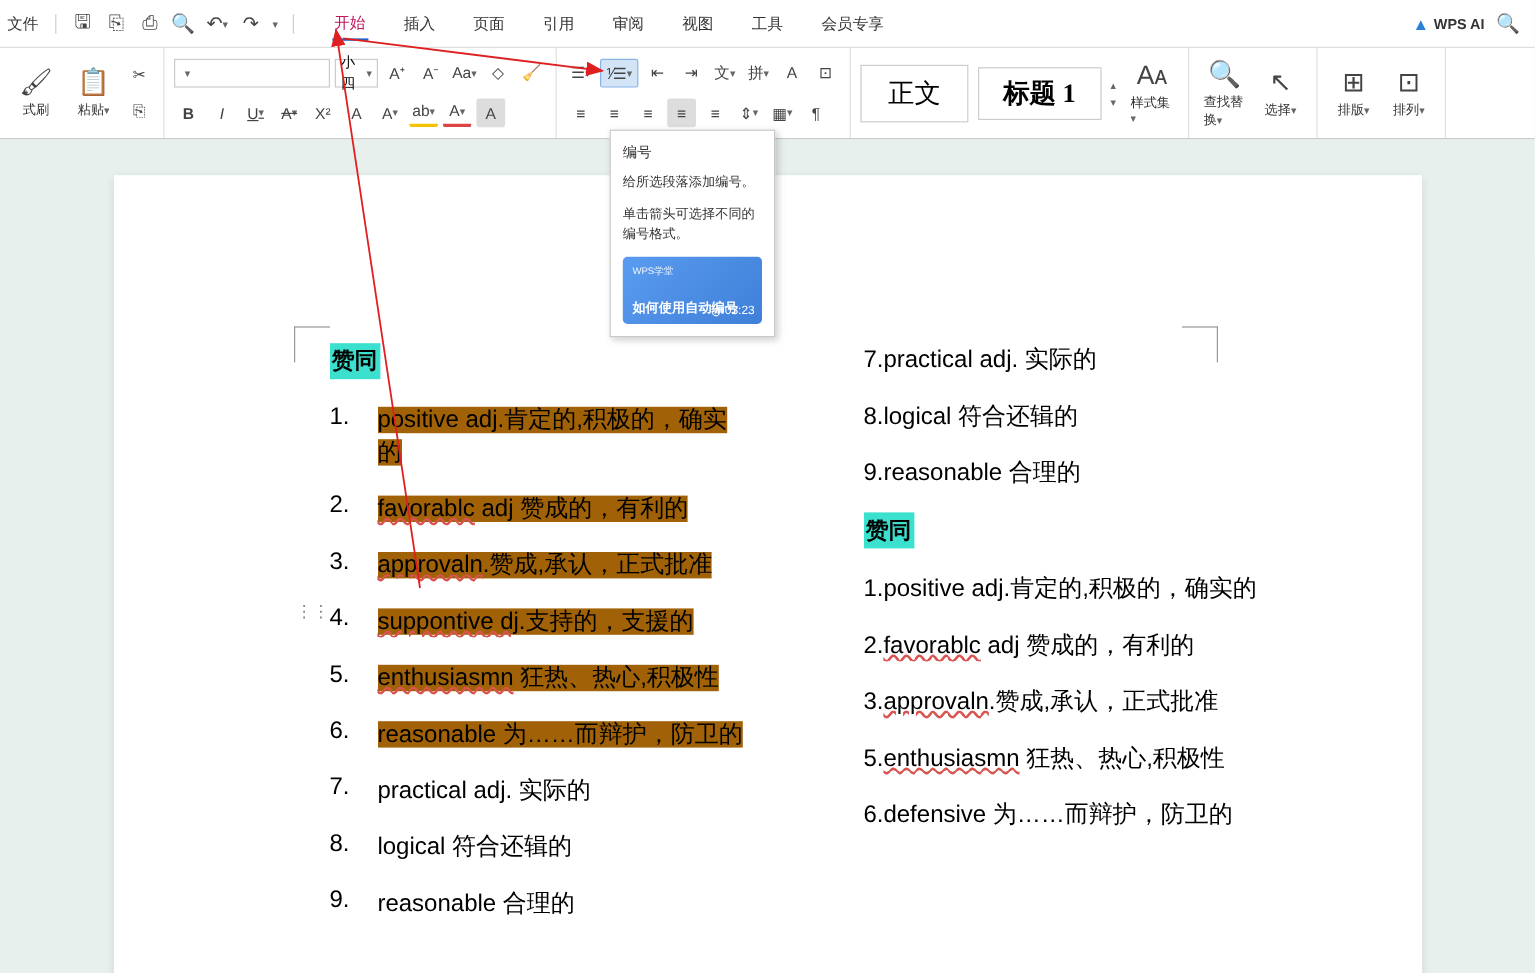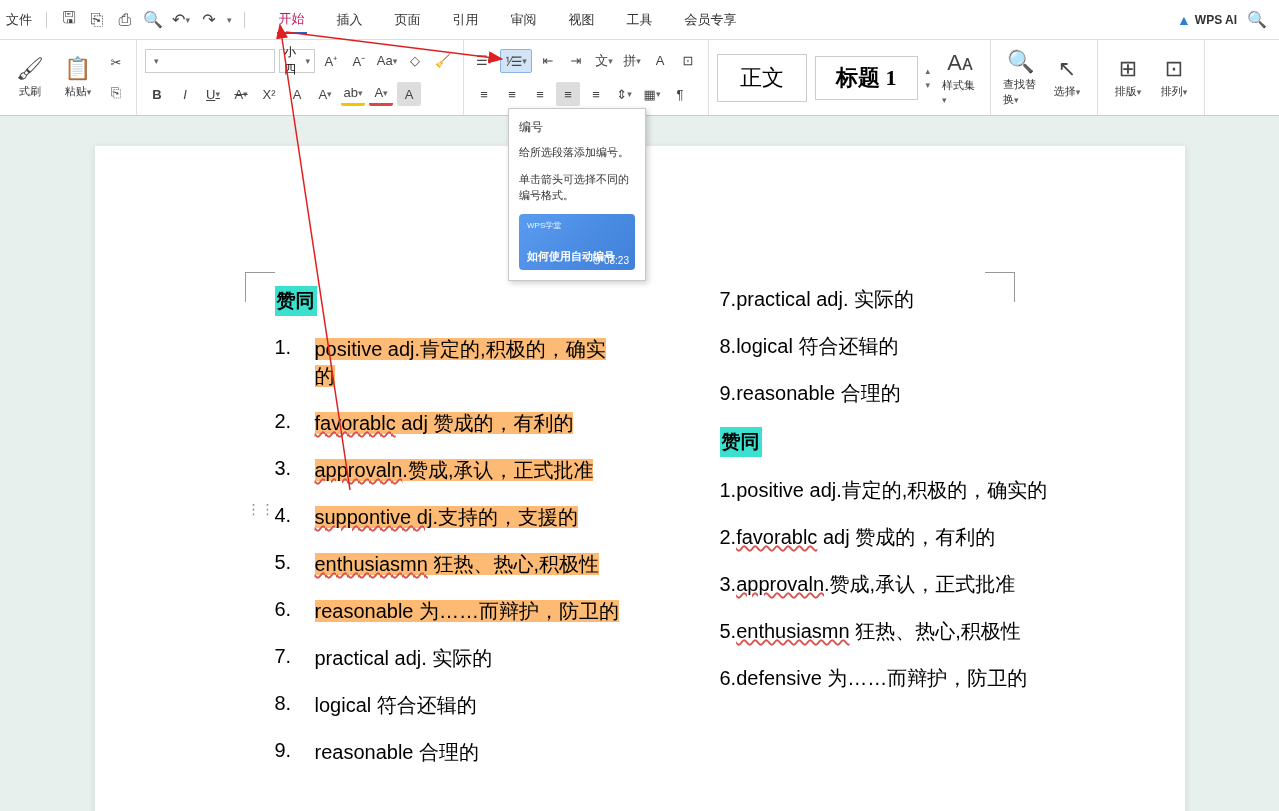--- a/index.html
+++ b/index.html
@@ -57,7 +57,7 @@
     .doc-line { font-size: 20px; margin-bottom: 20px; display: flex; align-items: flex-start; }
     .num { width: 40px; }
     .txt { flex: 1; }
-    .sel { background: #fdba74; }
+    .sel { background: #a16207; }
     .underline-red { text-decoration: underline; text-decoration-color: #d9534f; text-decoration-style: wavy; }
     .item-handle { position: absolute; left: 152px; top: 355px; color: #888; cursor: move; font-size: 14px; }
     

